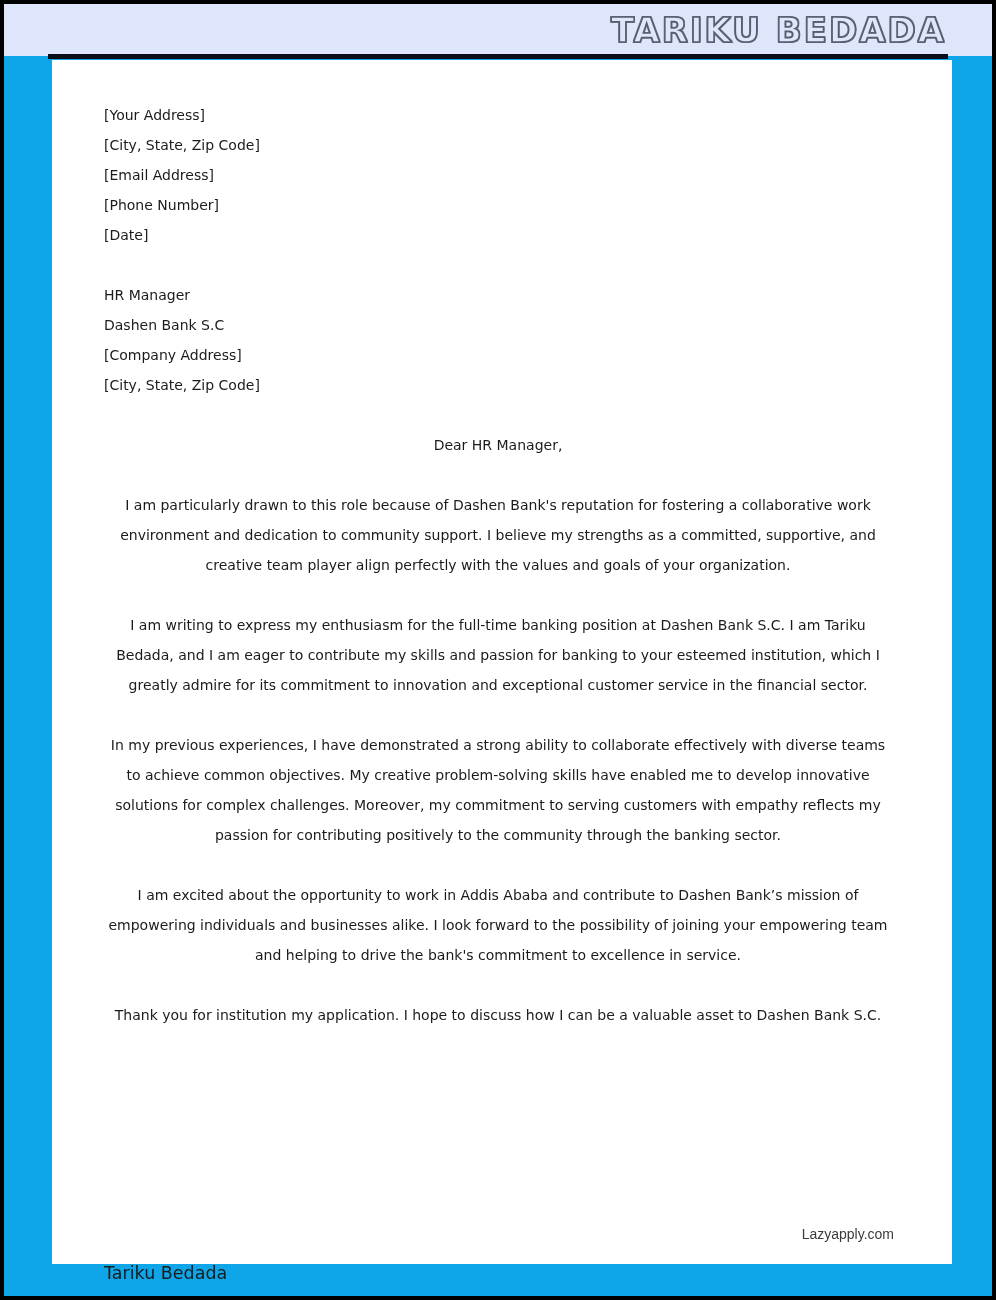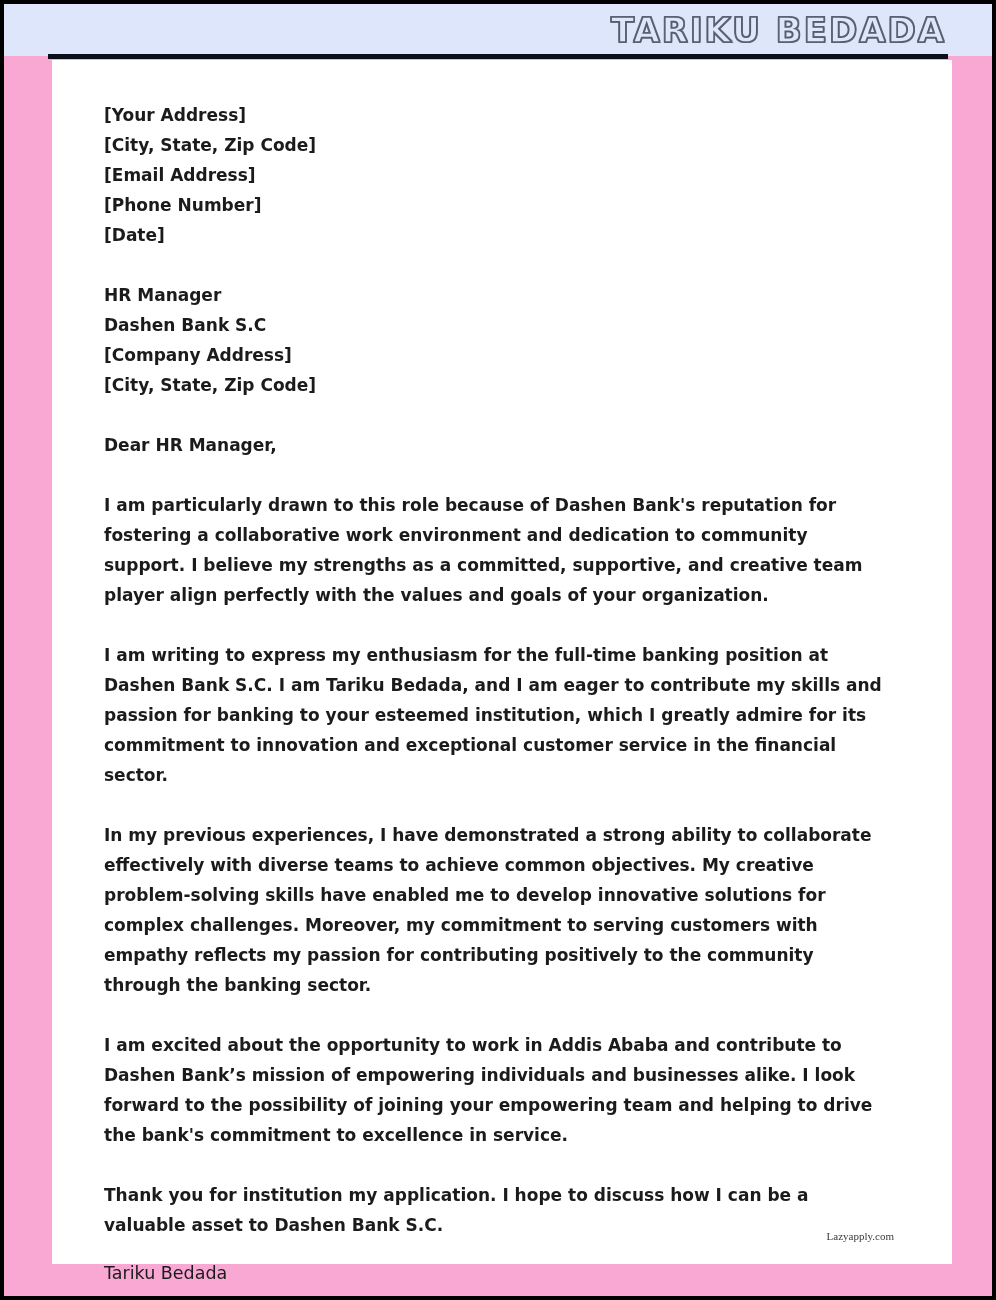--- a/index.html
+++ b/index.html
@@ -18,7 +18,7 @@
     height: 1300px;
     box-sizing: border-box;
     border: 4px solid #000000;
-    background: #f9a8d4;
+    background: #0ea5e9;
     overflow: hidden;
   }
   .header {

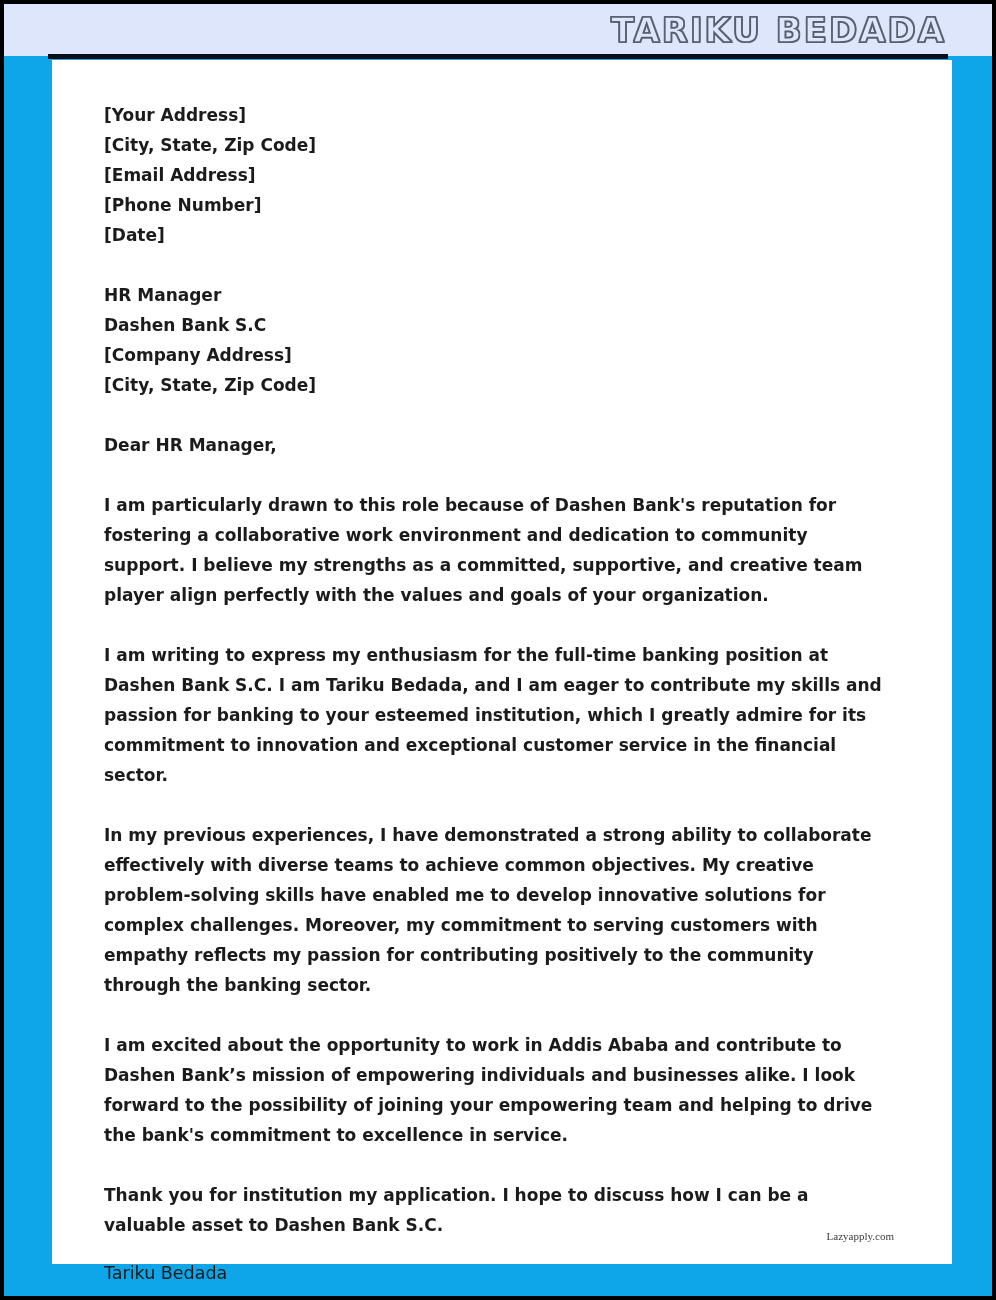--- a/index.html
+++ b/index.html
@@ -65,10 +65,9 @@
   }
   .body-text {
     font-family: "DejaVu Sans", sans-serif;
-    font-size: 17px;
+    font-size: 14px;
     line-height: 30px;
     color: #1b1b1b;
-    font-weight: bold;
   }
   .block {
     margin: 0 0 30px 0;

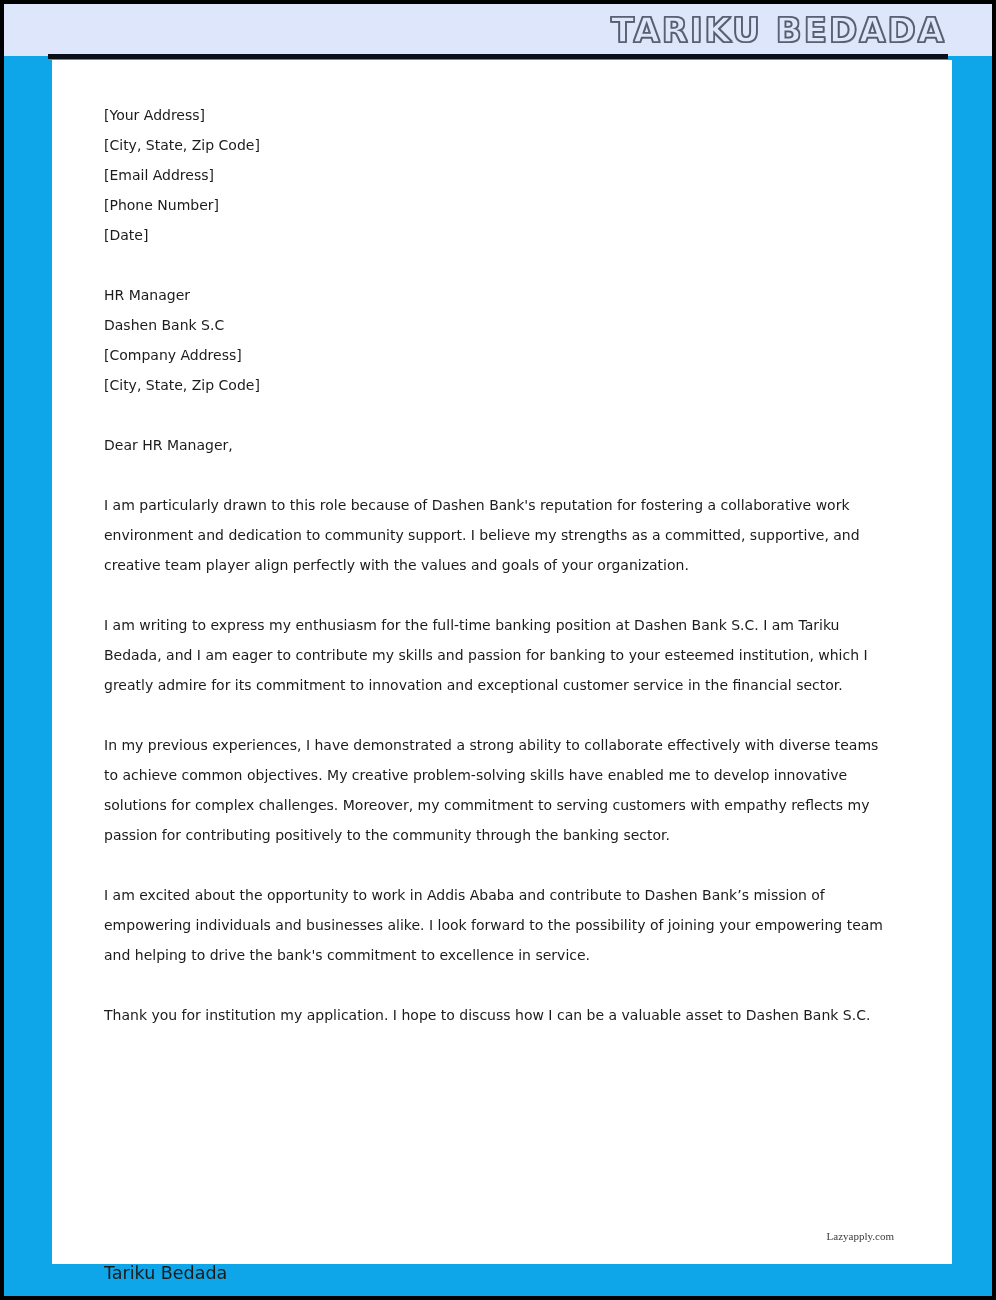--- a/index.html
+++ b/index.html
@@ -75,7 +75,7 @@
   }
   .para {
     margin: 0 8px 30px 0;
-    text-align: left;
+    text-align: center;
   }
   .watermark {
     position: absolute;

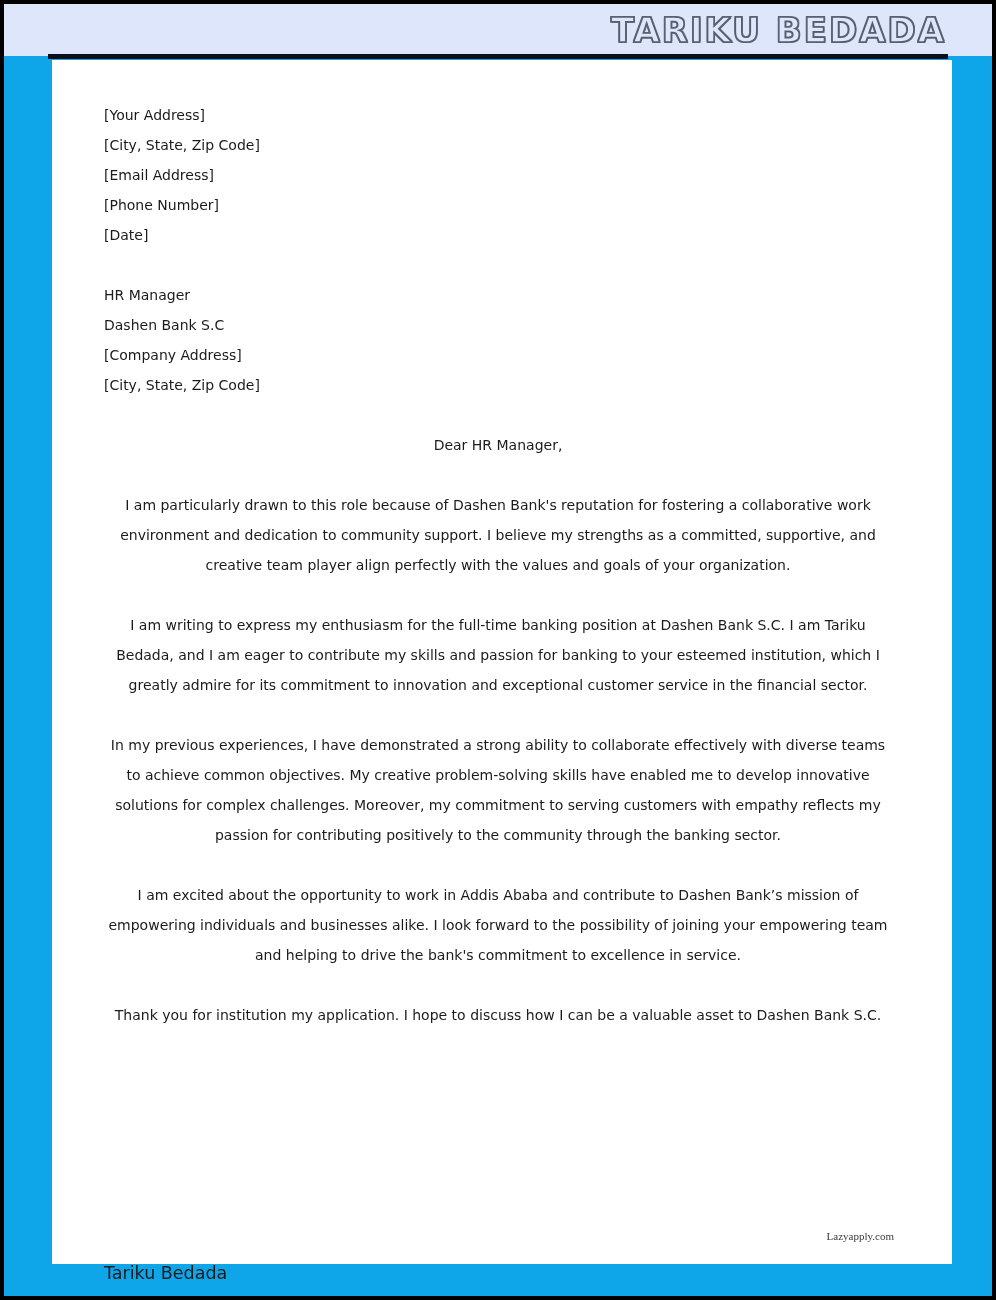--- a/index.html
+++ b/index.html
@@ -81,8 +81,8 @@
     position: absolute;
     right: 58px;
     bottom: 22px;
-    font-family: Liberation Serif, serif;
-    font-size: 11px;
+    font-family: Liberation Sans, sans-serif;
+    font-size: 14px;
     color: #3b3b3b;
   }
   .signoff {

